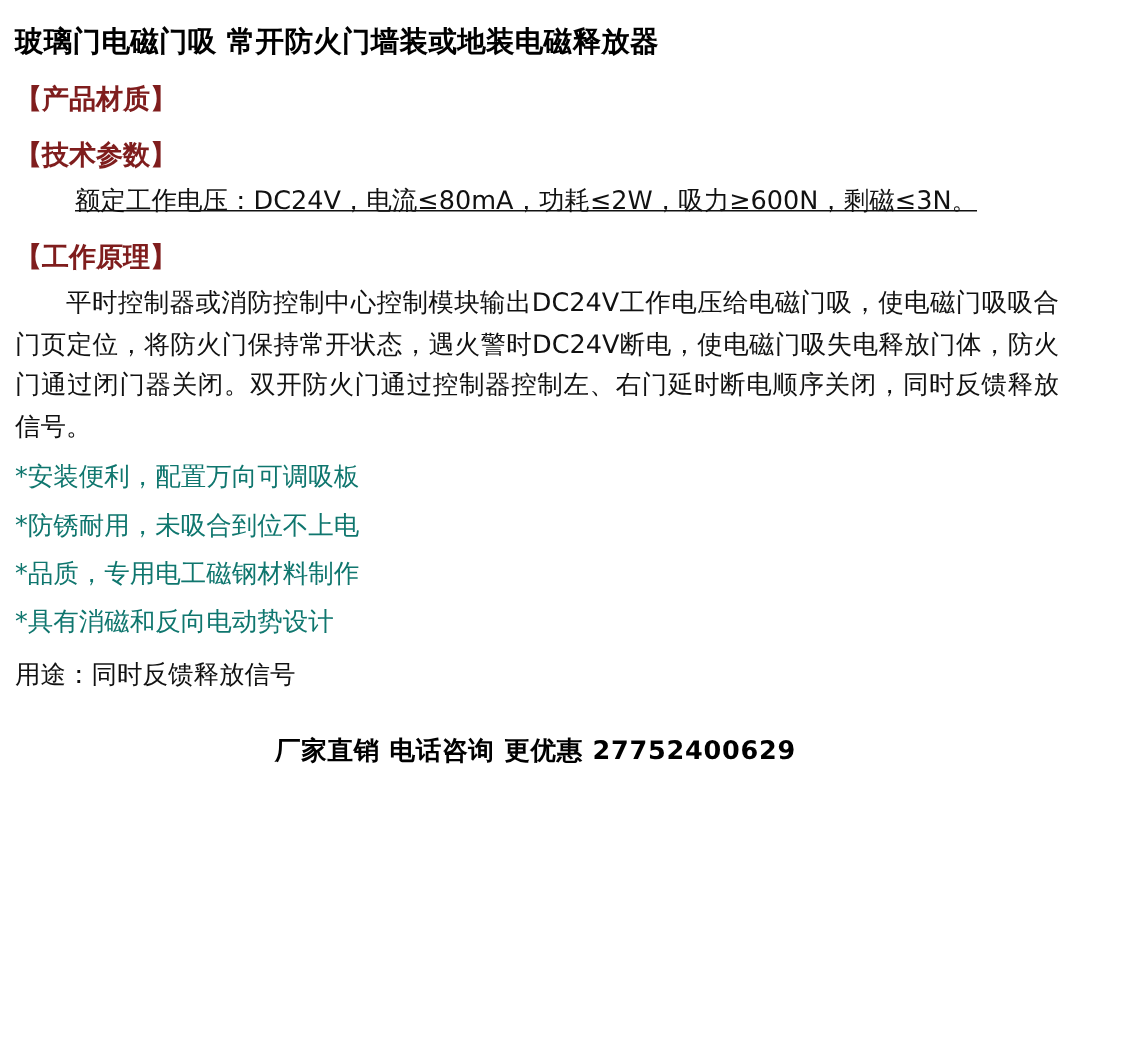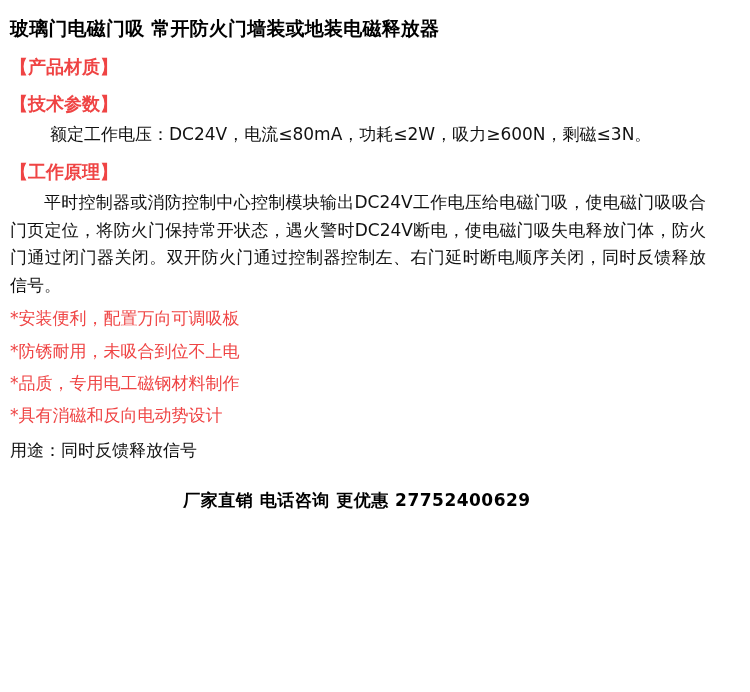--- a/index.html
+++ b/index.html
@@ -34,7 +34,7 @@
     font-weight: bold;
     line-height: 1.5;
     margin: 10px 0 4px 2px;
-    color: #ef4444;
+    color: #7f1d1d;
   }
   .para {
     font-size: 17px;

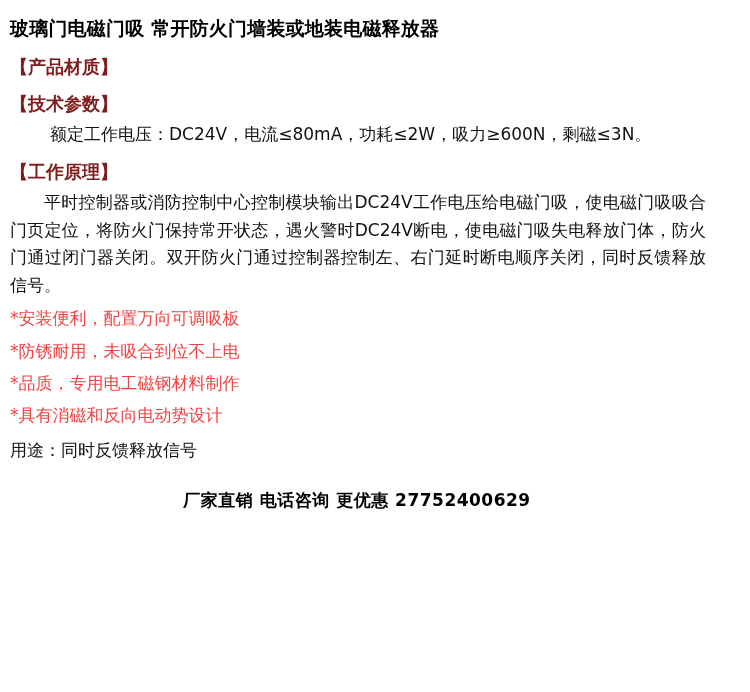--- a/index.html
+++ b/index.html
@@ -48,6 +48,7 @@
   }
   .para.indent-small {
     text-indent: 40px;
+    text-decoration: underline;
   }
   .bullet {
     font-size: 17px;

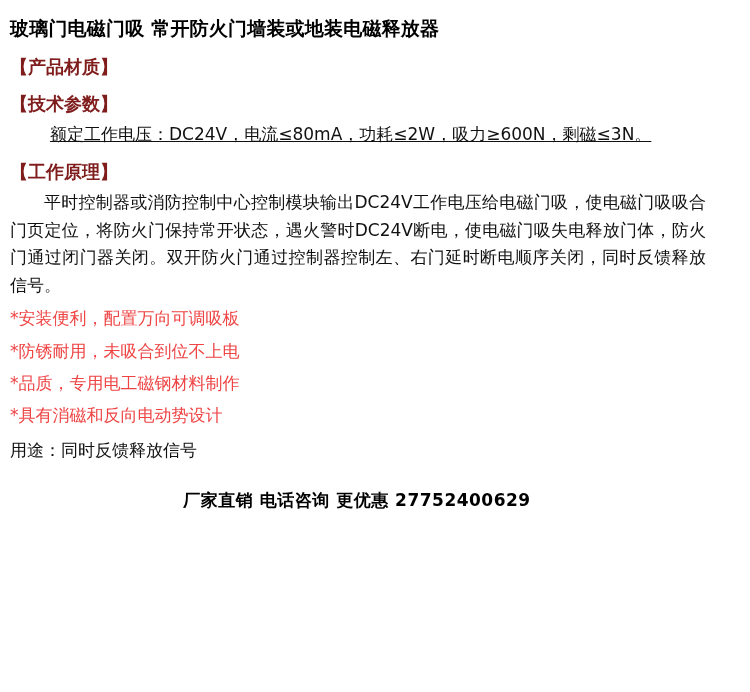--- a/index.html
+++ b/index.html
@@ -54,7 +54,7 @@
     font-size: 17px;
     line-height: 1.55;
     margin: 6px 0 6px 2px;
-    color: #ef4444;
+    color: #0f766e;
   }
   .info-line {
     font-size: 17px;

